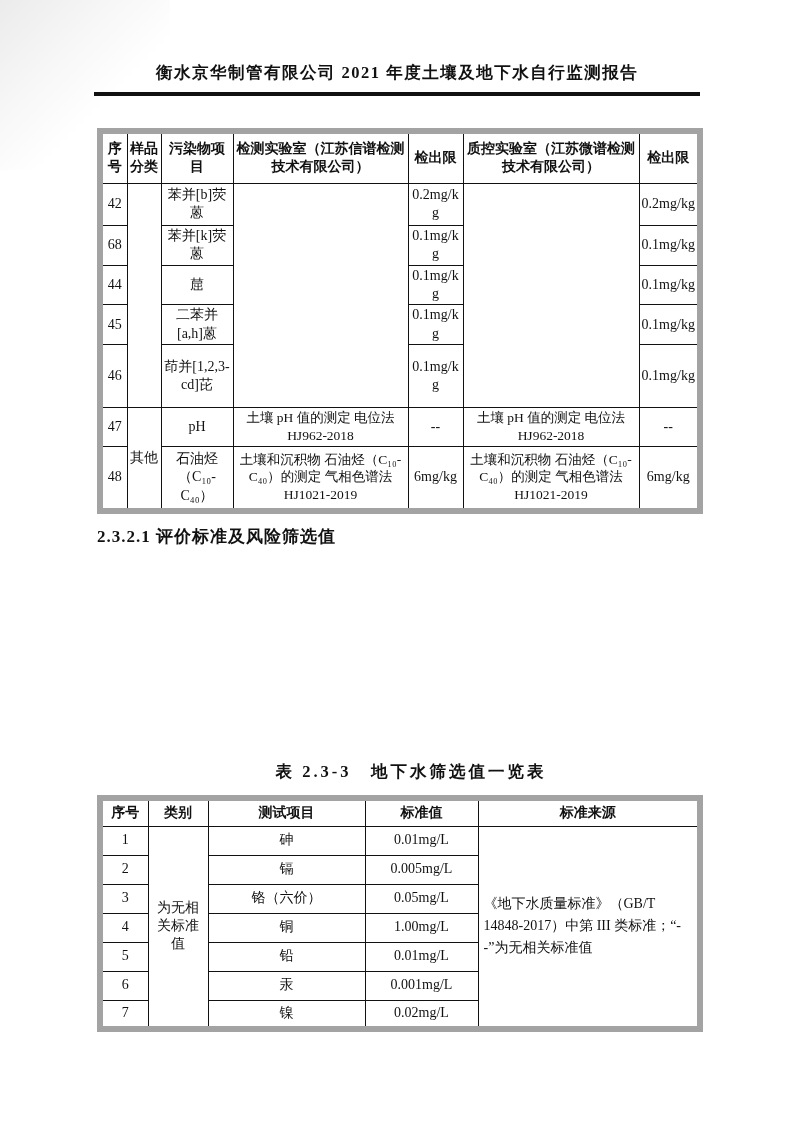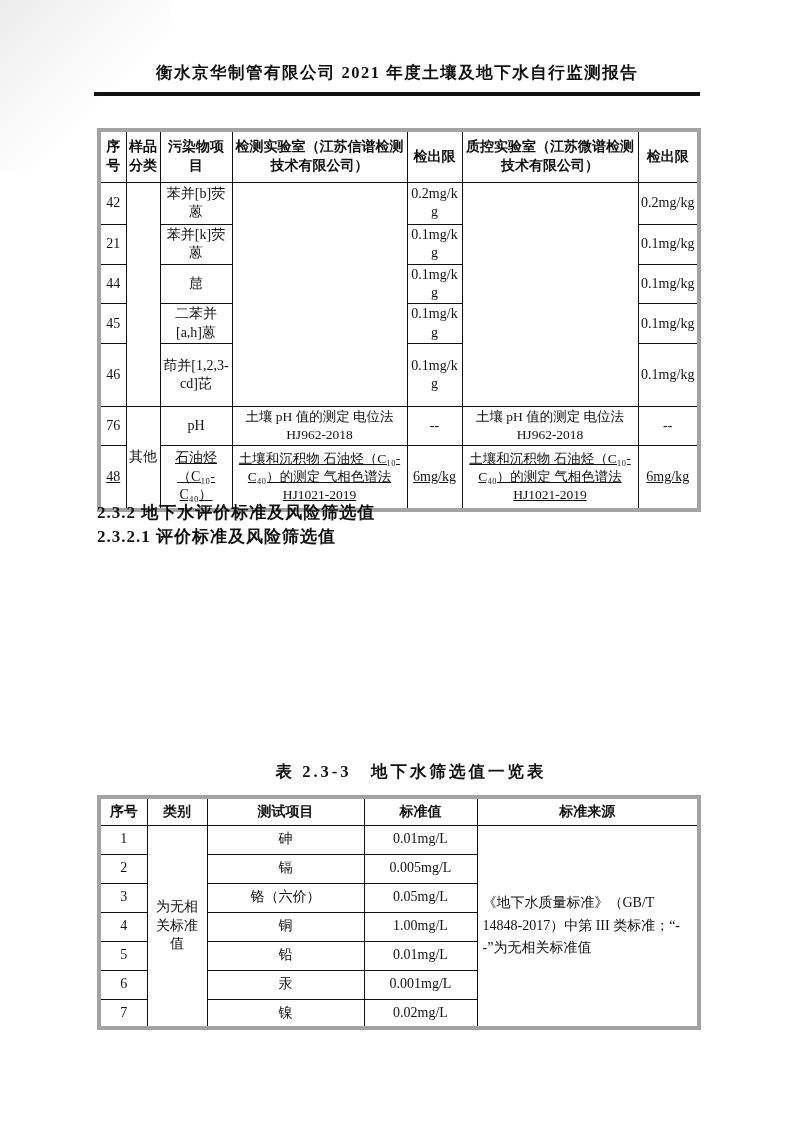--- a/index.html
+++ b/index.html
@@ -23,7 +23,7 @@
     border-top:3px solid #111; border-bottom:1.5px solid #111;
   }
   table { border-collapse:collapse; table-layout:fixed; width:600px; background:#fff; }
-  table.bordered { border:4px solid #a3a3a3; }
+  table.bordered { border:6px solid #a3a3a3; }
   th, td {
     border:1px solid #111; text-align:center; vertical-align:middle;
     font-size:14px; line-height:1.32; padding:1px 2px; overflow:hidden;

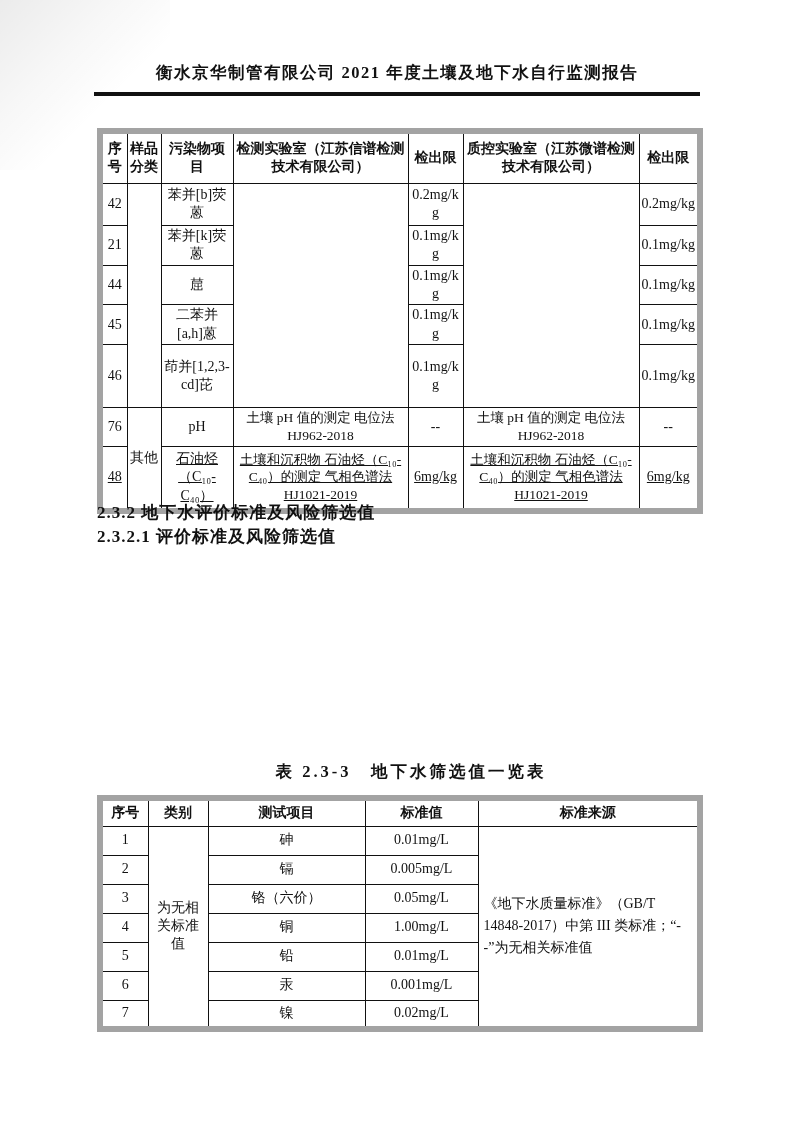--- a/index.html
+++ b/index.html
@@ -102,7 +102,7 @@
       <td>0.2mg/kg</td>
     </tr>
     <tr class="r-43">
-      <td>21</td>
+      <td>68</td>
       <td>苯并[k]荧蒽</td>
       <td>0.1mg/kg</td>
       <td>0.1mg/kg</td>

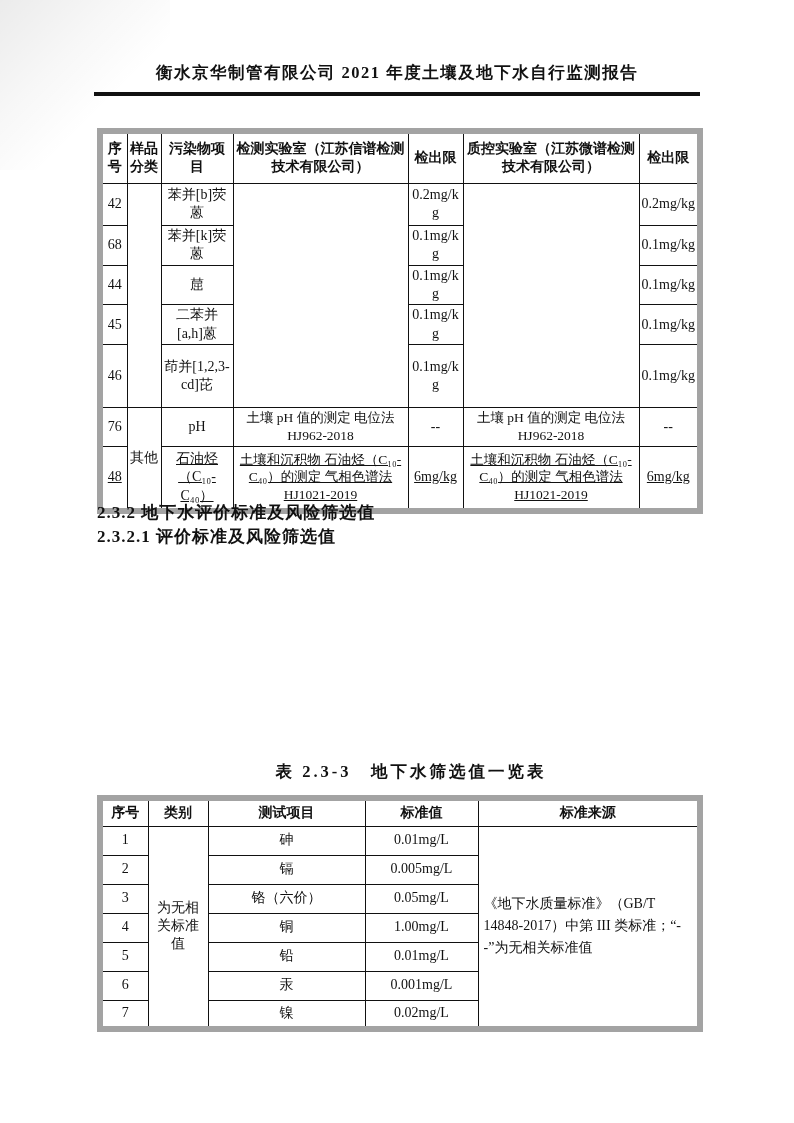--- a/index.html
+++ b/index.html
@@ -126,7 +126,7 @@
       <td>0.1mg/kg</td>
     </tr>
     <tr class="r-47">
-      <td>76</td>
+      <td>47</td>
       <td rowspan="2">其他</td>
       <td>pH</td>
       <td class="method-cell">土壤 pH 值的测定 电位法 HJ962-2018</td>

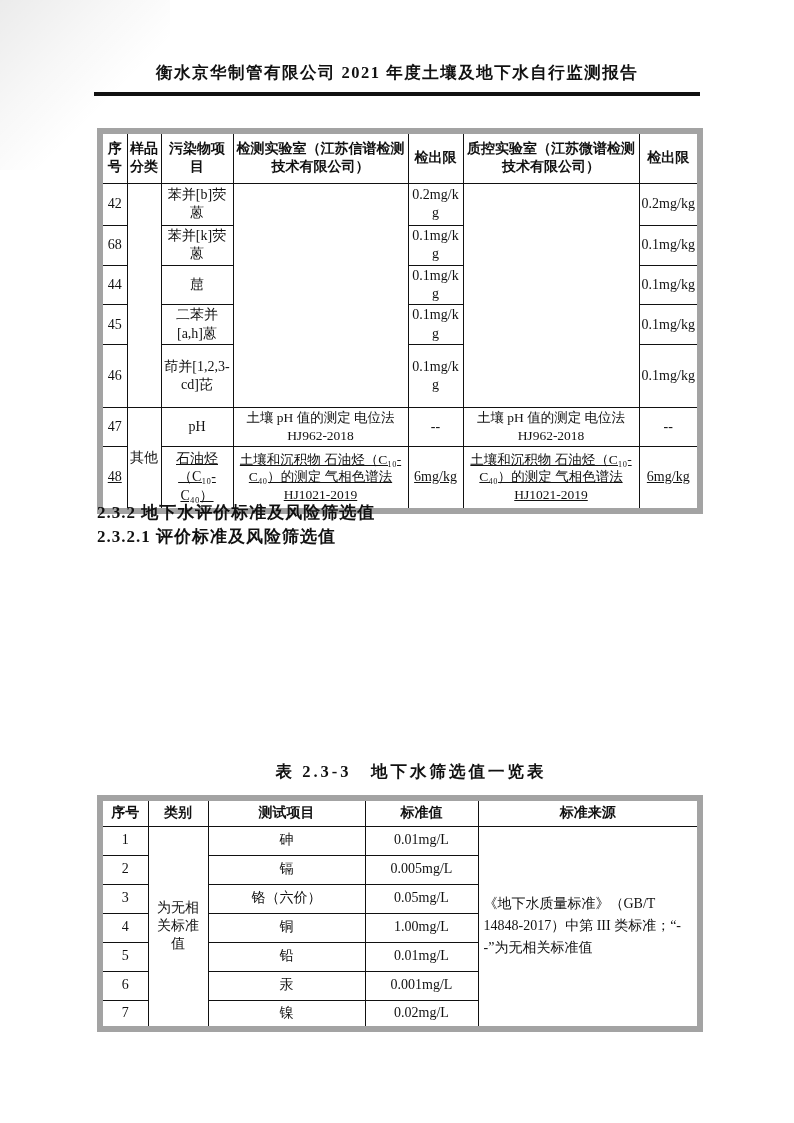--- a/index.html
+++ b/index.html
@@ -61,7 +61,7 @@
   .r-45 td { height:40px; }
   .r-46 td { height:63px; }
   .r-47 td { height:38px; }
-  .r-48 td { height:64px;text-decoration:underline; }
+  .r-48 td { height:64px; }
 </style>
 </head>
 <body>

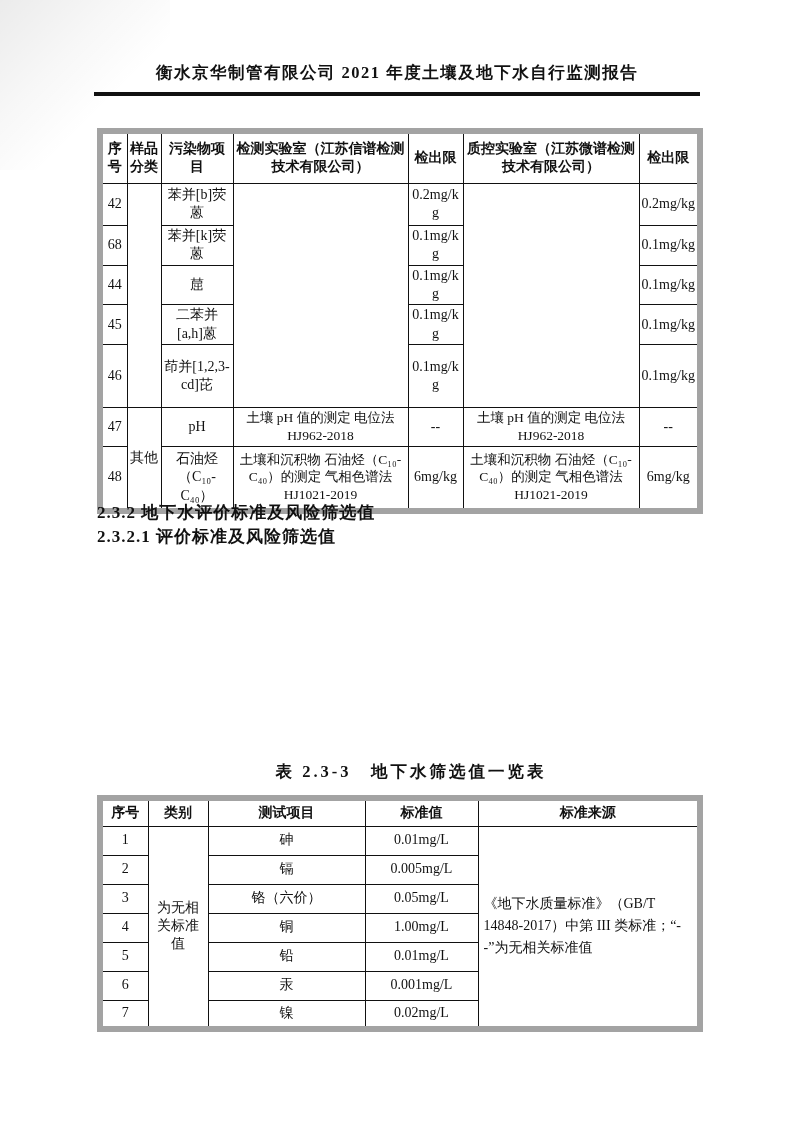--- a/index.html
+++ b/index.html
@@ -145,7 +145,6 @@
   </tbody>
     </table>
 
-  <div class="heading h-232">2.3.2 地下水评价标准及风险筛选值</div>
   <div class="heading h-2321">2.3.2.1 评价标准及风险筛选值</div>
 
 

